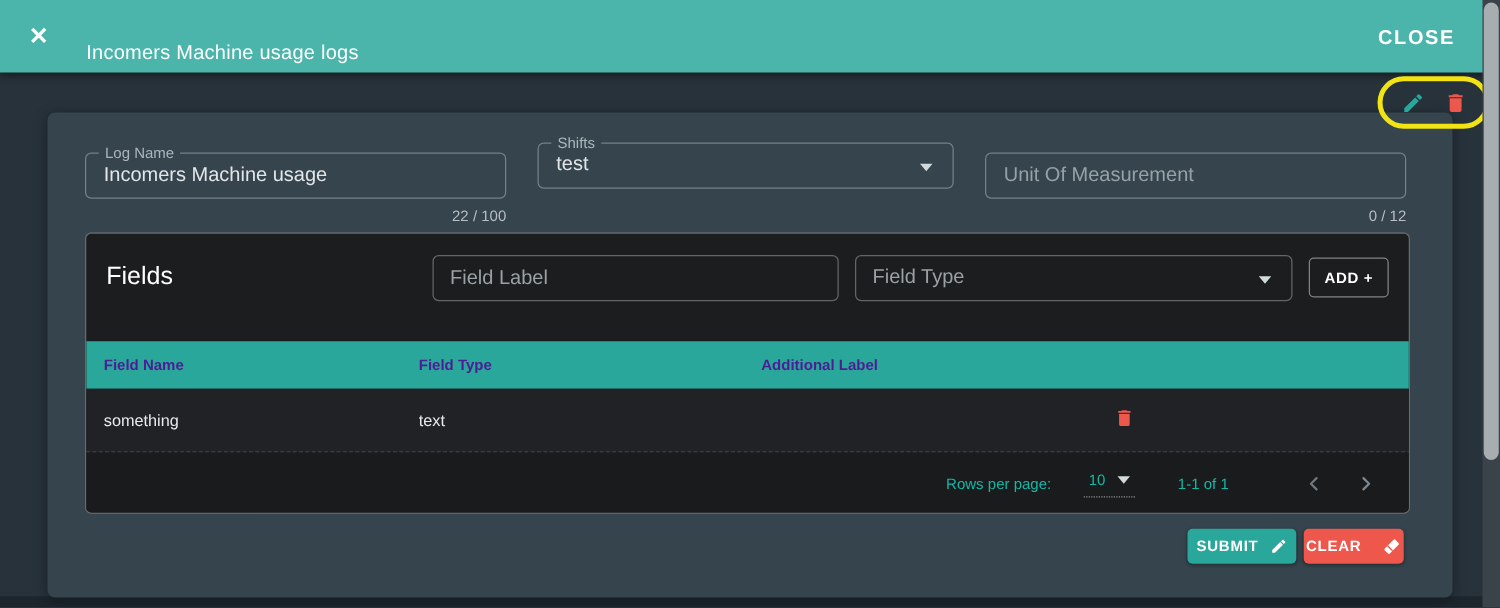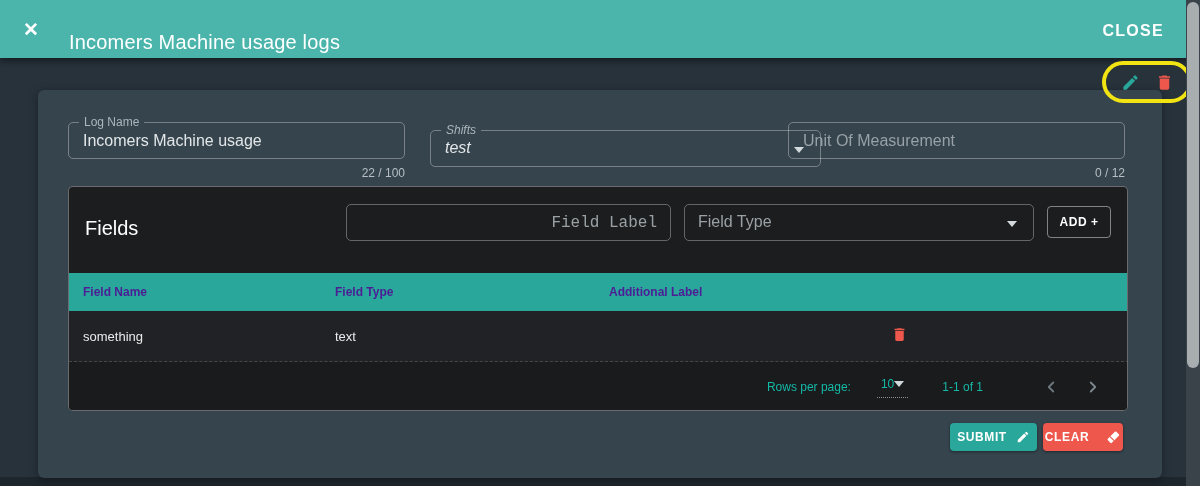--- a/index.html
+++ b/index.html
@@ -20,7 +20,7 @@
     margin-left:19px; color:#fff; font-size:19px; font-weight:bold;
     width:24px; text-align:center; cursor:default;
   }
-  .appbar .title { margin-left:26px; color:#fff; font-size:20px; letter-spacing:.2px;margin-top:27px; }
+  .appbar .title { margin-left:26px; color:#fff; font-size:16px; letter-spacing:.2px;margin-top:27px; }
   .appbar .close-btn {
     position:absolute; right:36px; top:22px; color:#fff; font-size:16px;
     font-weight:bold; letter-spacing:1.3px;

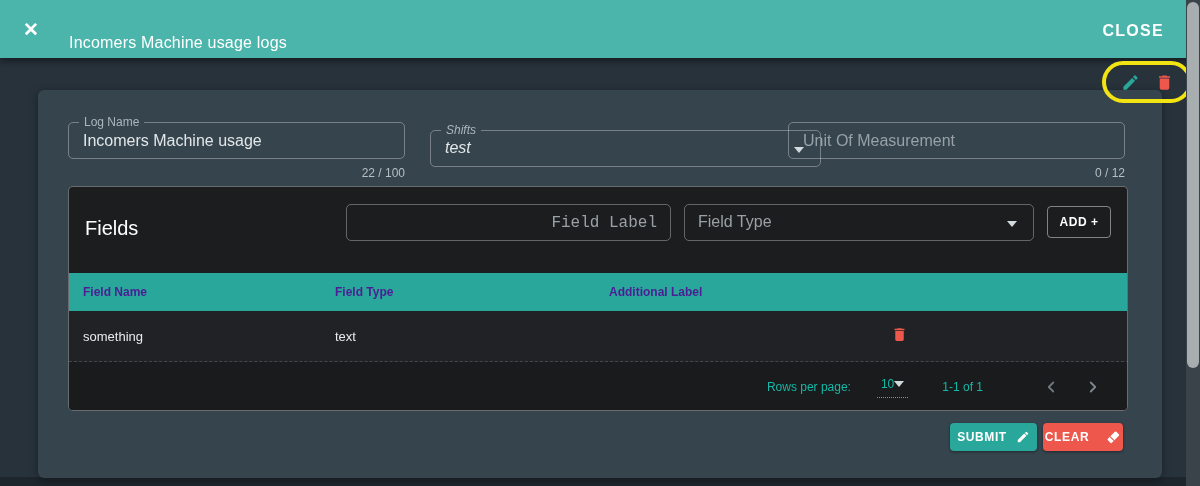--- a/index.html
+++ b/index.html
@@ -158,7 +158,7 @@
   </div>
   <div class="counter" style="left:30px; top:76px; width:337px;">22 / 100</div>
 
-  <div class="ofield" style="left:392px; top:40px; width:391px;font-style:italic;">
+  <div class="ofield" style="left:392px; top:24px; width:333px;">
     <span class="flabel">Shifts</span>
     <span class="fvalue">test</span>
     <span class="caret" style="right:16px; top:16px;"></span>

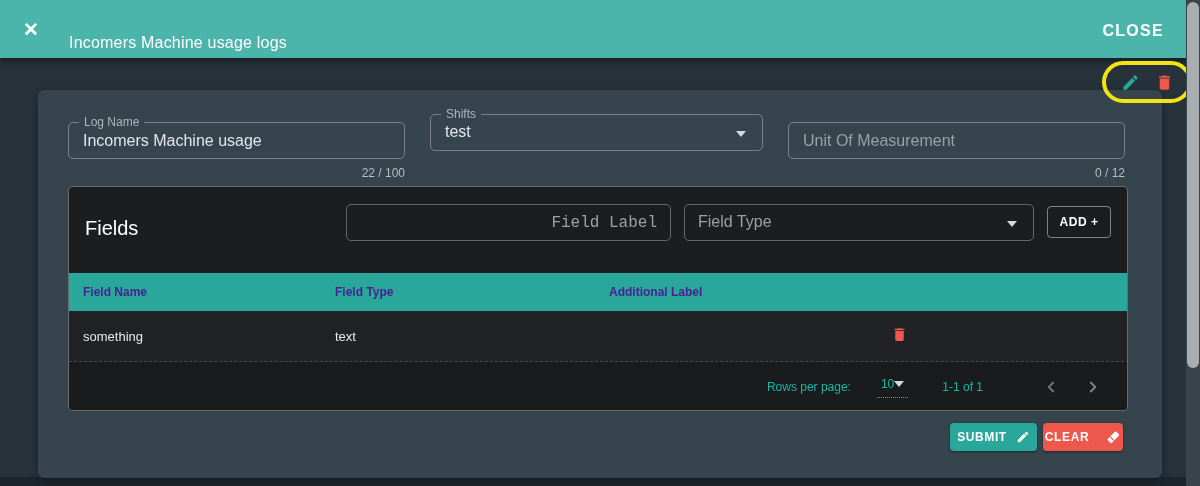--- a/index.html
+++ b/index.html
@@ -74,7 +74,7 @@
     background:#1c1d1f; border:1px solid rgba(255,255,255,.35); border-radius:5px;
     overflow:hidden;
   }
-  .fields-title { position:absolute; left:16px; top:30px; font-size:20px; color:#fff; }
+  .fields-title { position:absolute; left:16px; top:23px; font-size:20px; color:#fff; }
   .dk-input {
     position:absolute; height:37px; border:1px solid rgba(255,255,255,.32);
     border-radius:5px; background:transparent;

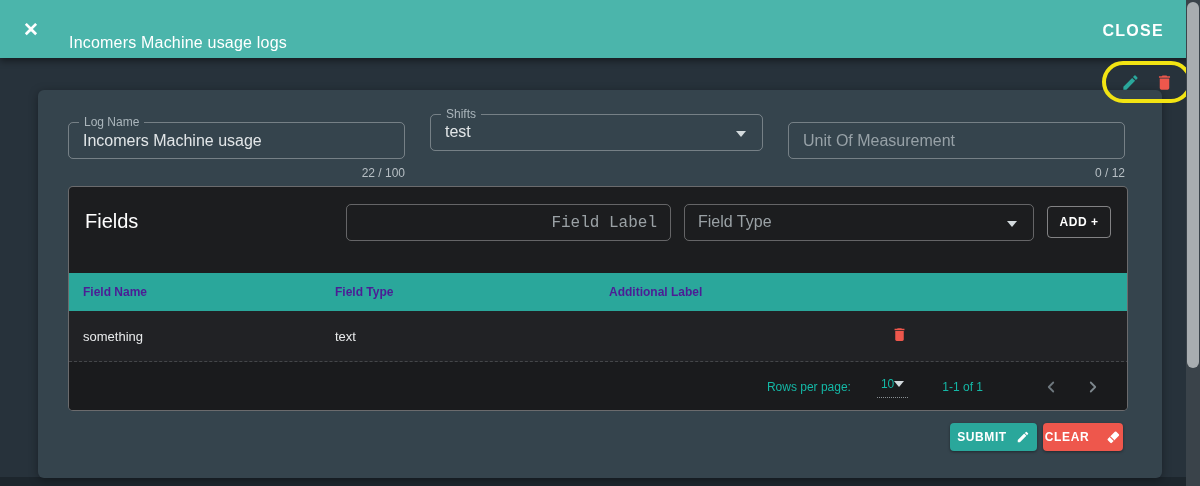--- a/index.html
+++ b/index.html
@@ -82,8 +82,7 @@
   .dk-input input {
     width:100%; height:100%; background:transparent; border:none; outline:none;
     color:#737373; font-size:16px; padding:0 13px;
-    font-family:Liberation Mono, monospace;
-    text-align:right;
+    font-family:Liberation Sans, sans-serif;
   }
   .dk-input input::placeholder { color:#9aa1a5; opacity:1; }
   .dk-input .fvalue { position:absolute; left:13px; top:8px; font-size:16px; color:#9aa1a5; }

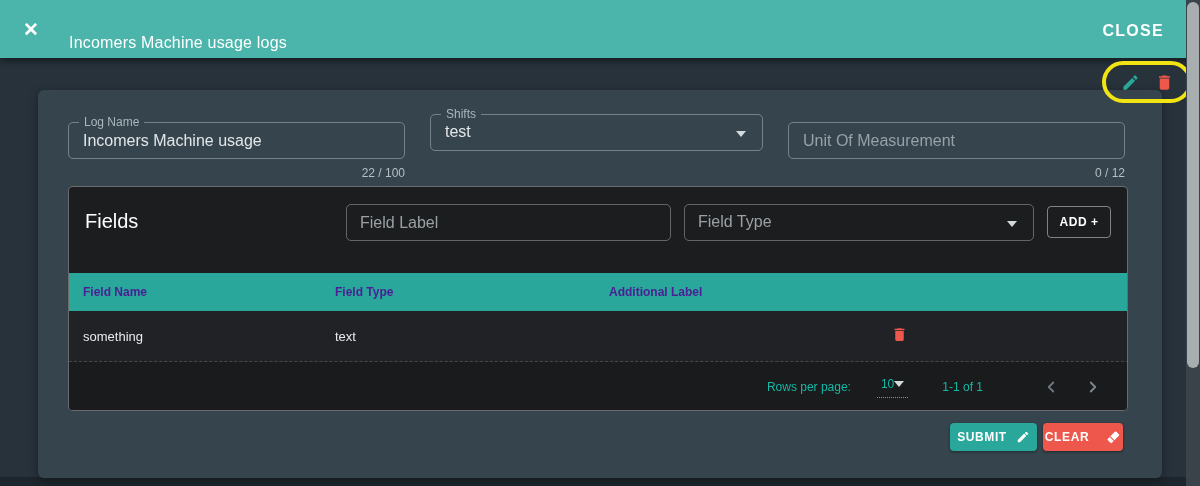--- a/index.html
+++ b/index.html
@@ -111,7 +111,7 @@
   }
   .pager .rpp-label { margin-right:26px; }
   .rpp-select {
-    display:flex; align-items:center; border-bottom:1px dotted #8a9094;
+    display:flex; align-items:center; gap:10px; border-bottom:1px dotted #8a9094;
     padding:0 4px 6px 4px; margin-right:34px;
   }
   .rpp-select .caret2 {

